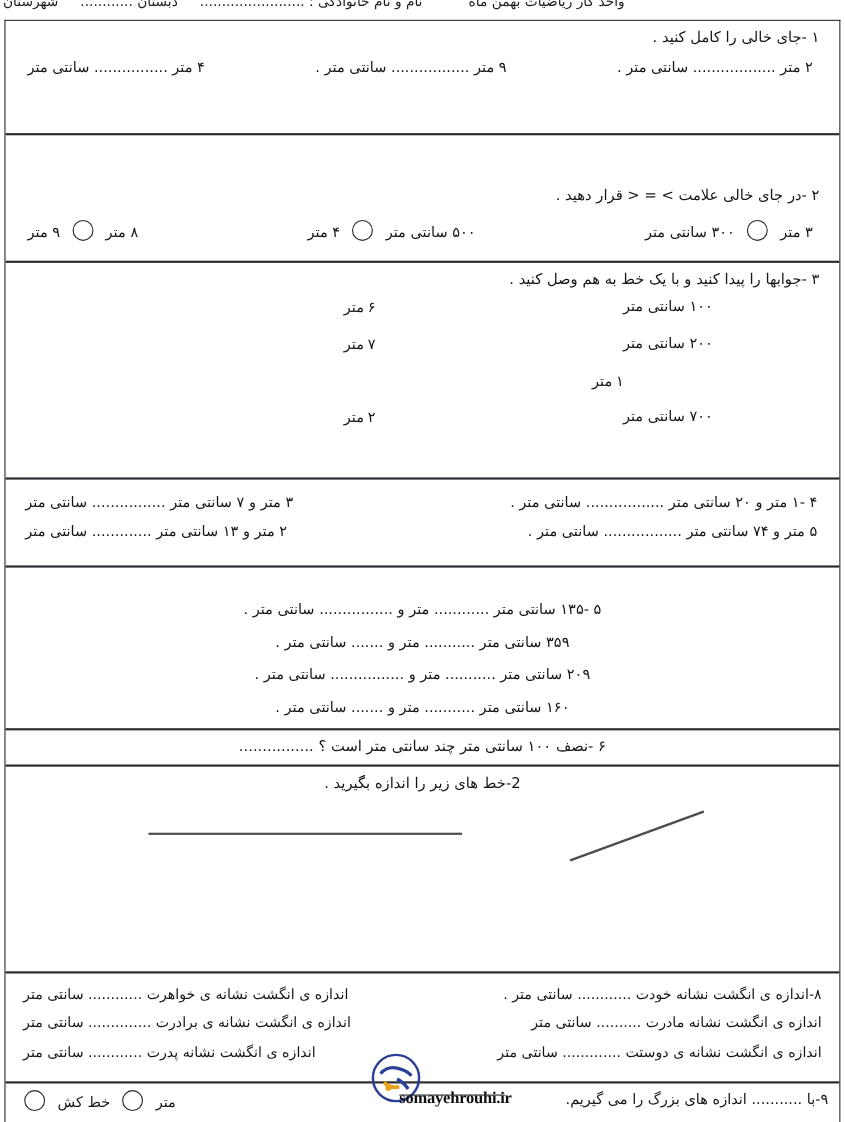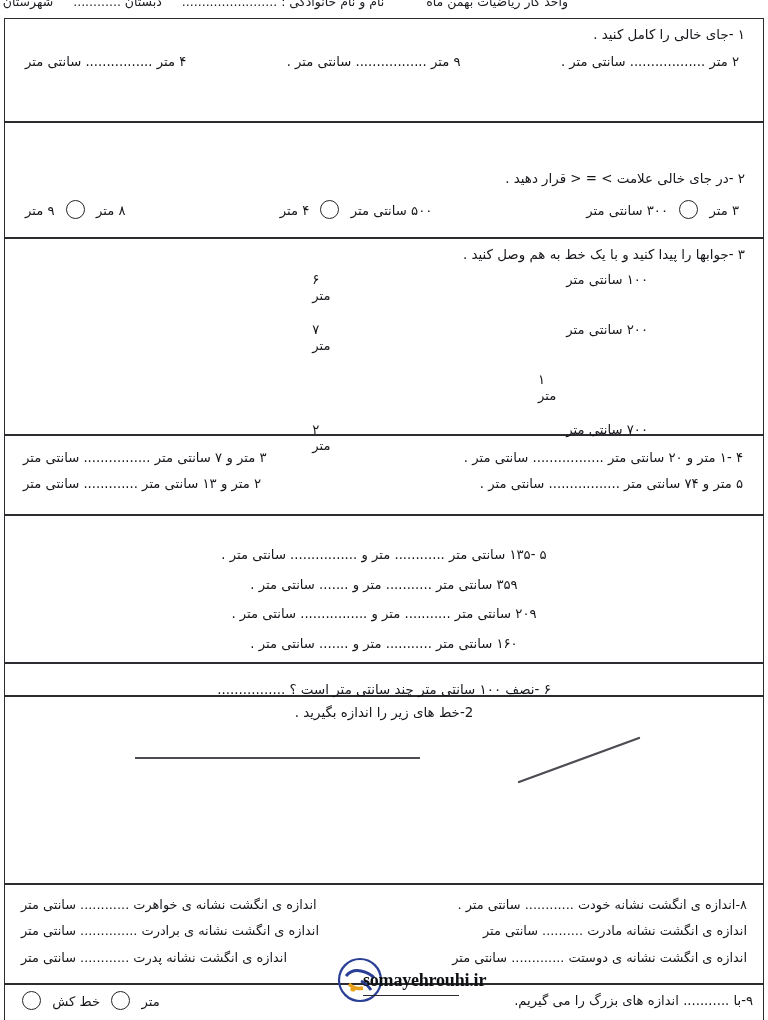--- a/index.html
+++ b/index.html
@@ -127,9 +127,10 @@
   }
   .match-left {
     width: 215px;
-    text-align: left;
+    text-align: right;
     padding-right: 186px;
     box-sizing: border-box;
+    font-family: Liberation Serif, serif;
   }
   .match-right {
     text-align: left;

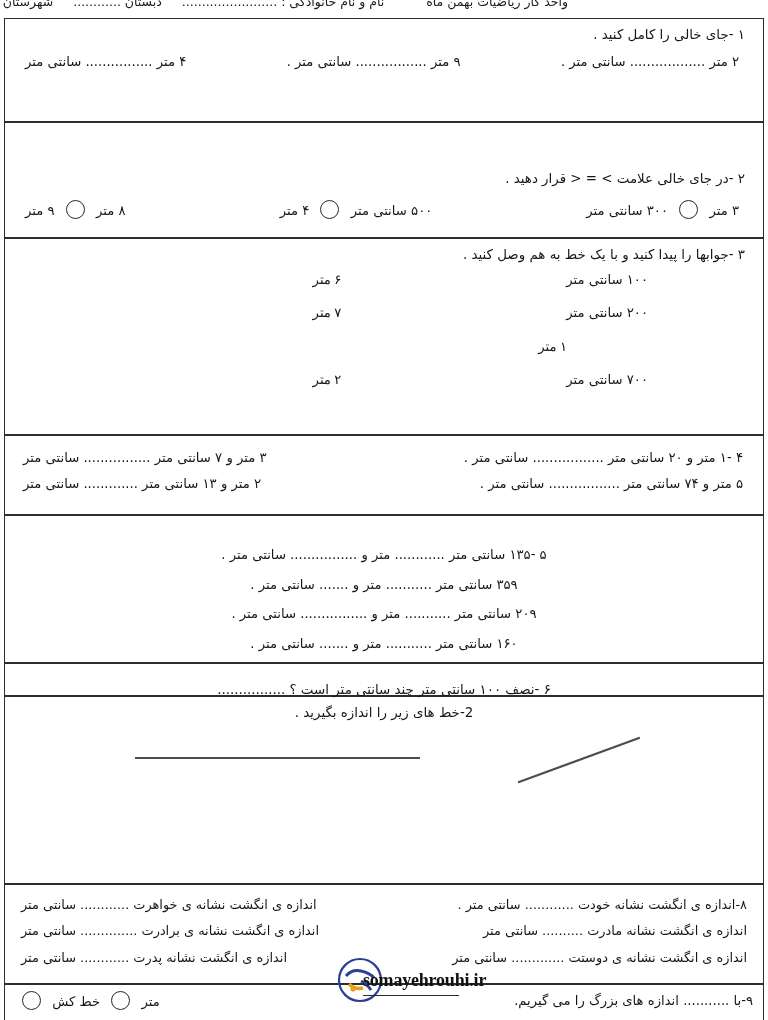--- a/index.html
+++ b/index.html
@@ -319,7 +319,7 @@
       <div class="conv-line">۱۶۰ سانتی متر  ........... متر و ....... سانتی متر .</div>
     </div>
 
-    <div class="band" style="height:33px;padding-top:16px;">
+    <div class="band" style="height:33px;padding-top:6px;">
       <div class="q-line" style="text-align:center;">۶ -نصف ۱۰۰  سانتی متر چند سانتی متر است ؟ ................</div>
     </div>
 

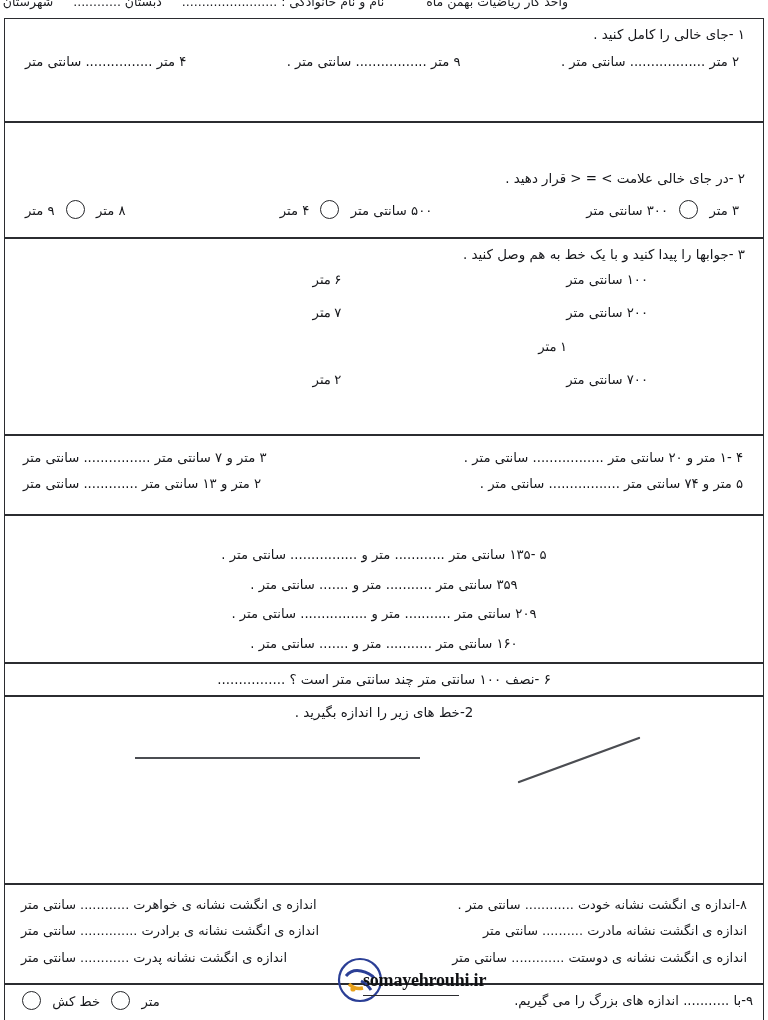--- a/index.html
+++ b/index.html
@@ -216,8 +216,8 @@
   .wm-text {
     position: absolute;
     left: 54px;
-    top: 13px;
-    font-size: 18px;
+    top: 34px;
+    font-size: 15px;
     font-family: "Liberation Serif", serif;
     font-weight: bold;
     color: #0f1013;

